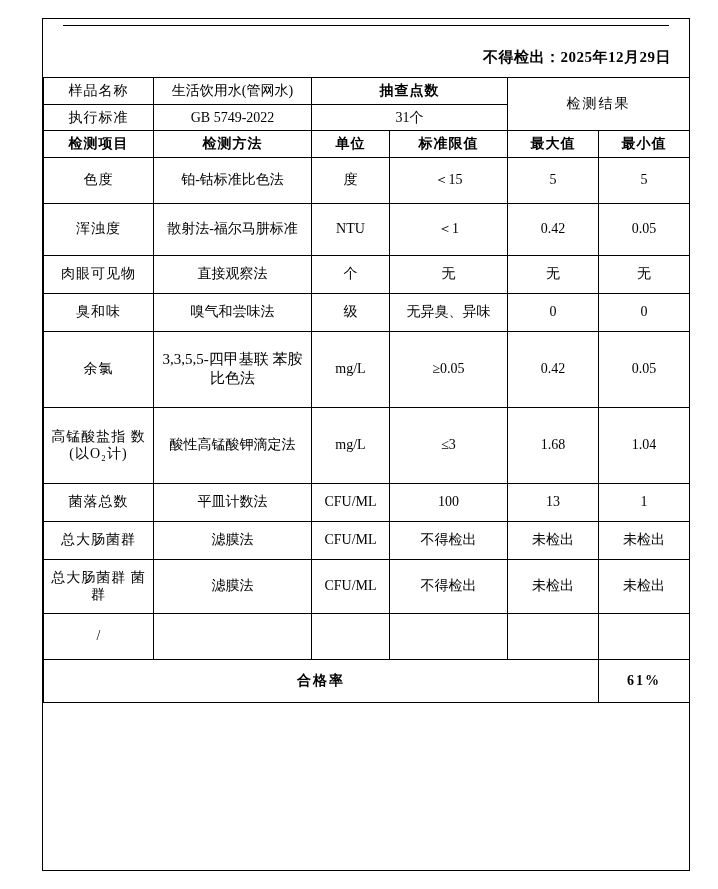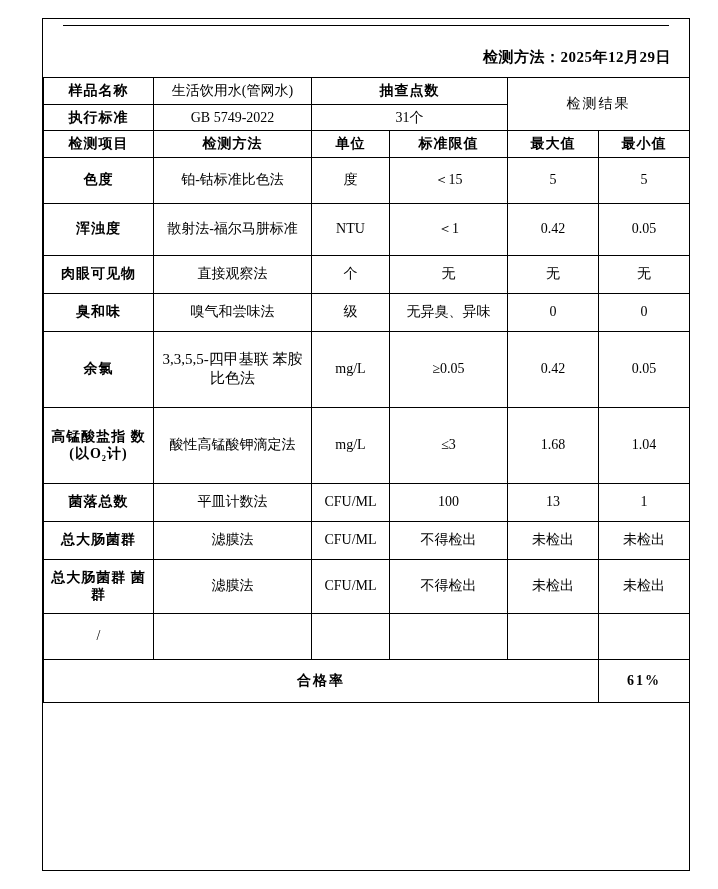--- a/index.html
+++ b/index.html
@@ -105,7 +105,7 @@
 
   <div class="title-rule"></div>
 
-  <div class="date-row">检测方法：2025年12月29日</div>
+  <div class="date-row">不得检出：2025年12月29日</div>
 
   <table class="main">
     <colgroup>

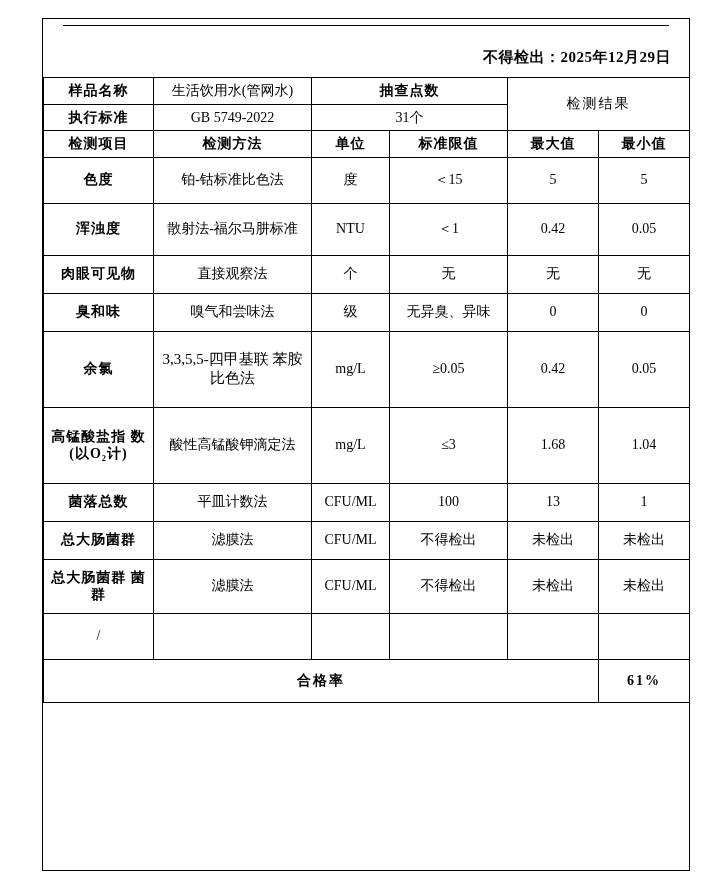--- a/index.html
+++ b/index.html
@@ -63,7 +63,7 @@
     word-break: break-all;
   }
   td.lbl {
-    font-weight: bold;
+    font-weight: normal;
     font-size: 15px;
     text-align: left;
     padding-left: 8px;

